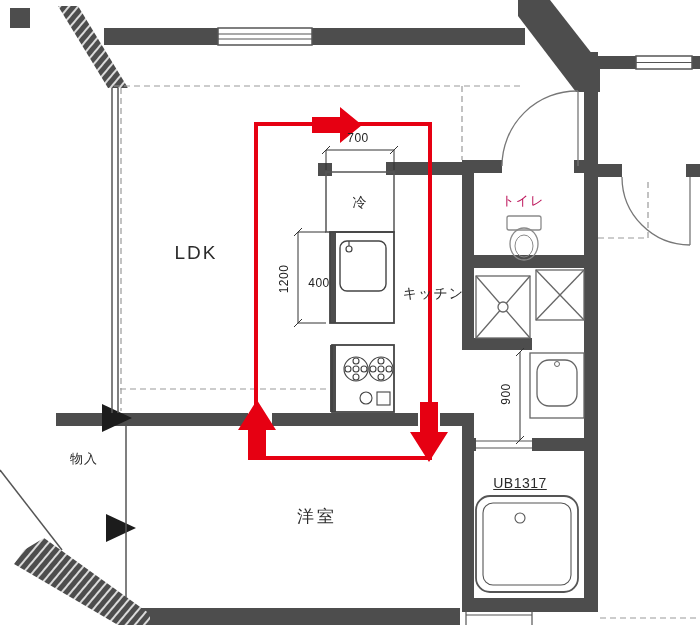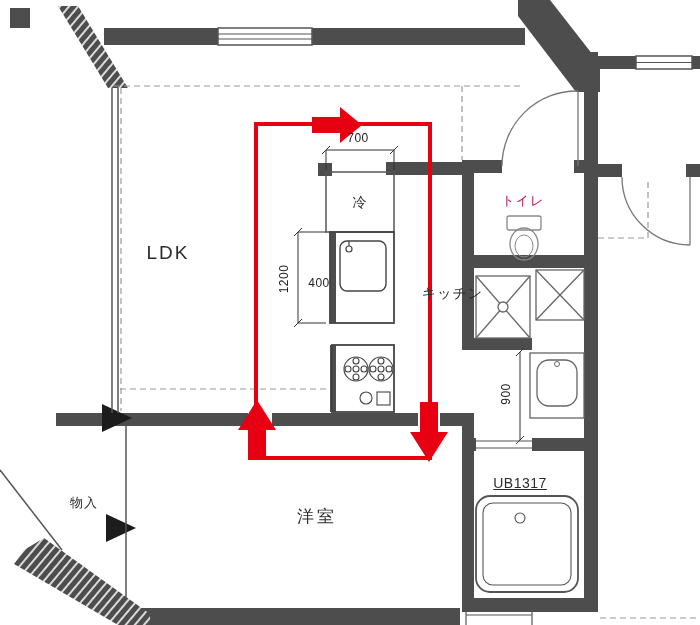--- a/index.html
+++ b/index.html
@@ -206,7 +206,7 @@
     </g>
   </svg>
 
-  <div class="label lbl-ldk" style="left:168px;top:252px;">LDK</div>
+  <div class="label lbl-ldk" style="left:196px;top:252px;">LDK</div>
   <div class="label lbl-room" style="left:298px;top:516px;">洋室</div>
   <div class="label lbl-mid" style="left:446px;top:293px;padding-left:13px;">キッチン</div>
   <div class="label lbl-sm lbl-muted" style="left:523px;top:200px;">トイレ</div>

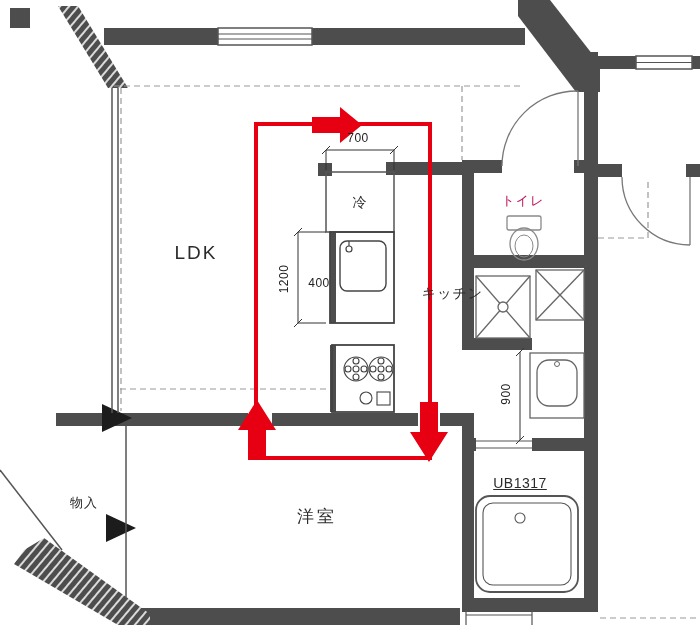--- a/index.html
+++ b/index.html
@@ -208,7 +208,7 @@
 
   <div class="label lbl-ldk" style="left:196px;top:252px;">LDK</div>
   <div class="label lbl-room" style="left:298px;top:516px;">洋室</div>
-  <div class="label lbl-mid" style="left:446px;top:293px;padding-left:13px;">キッチン</div>
+  <div class="label lbl-mid" style="left:427px;top:293px;padding-left:13px;">キッチン</div>
   <div class="label lbl-sm lbl-muted" style="left:523px;top:200px;">トイレ</div>
   <div class="label lbl-sm" style="left:84px;top:458px;margin-top:44px;">物入</div>
   <div class="label lbl-ub" style="left:520px;top:483px;">UB1317</div>

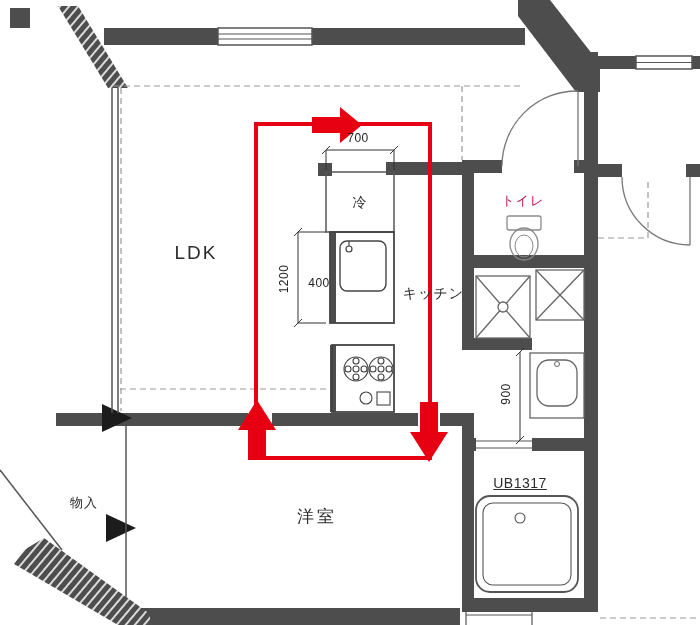--- a/index.html
+++ b/index.html
@@ -210,7 +210,7 @@
   <div class="label lbl-room" style="left:298px;top:516px;">洋室</div>
   <div class="label lbl-mid" style="left:427px;top:293px;padding-left:13px;">キッチン</div>
   <div class="label lbl-sm lbl-muted" style="left:523px;top:200px;">トイレ</div>
-  <div class="label lbl-sm" style="left:84px;top:458px;margin-top:44px;">物入</div>
+  <div class="label lbl-sm" style="left:84px;top:458px;">物入</div>
   <div class="label lbl-ub" style="left:520px;top:483px;">UB1317</div>
   <div class="label lbl-mid" style="left:360px;top:202px;">冷</div>
 

